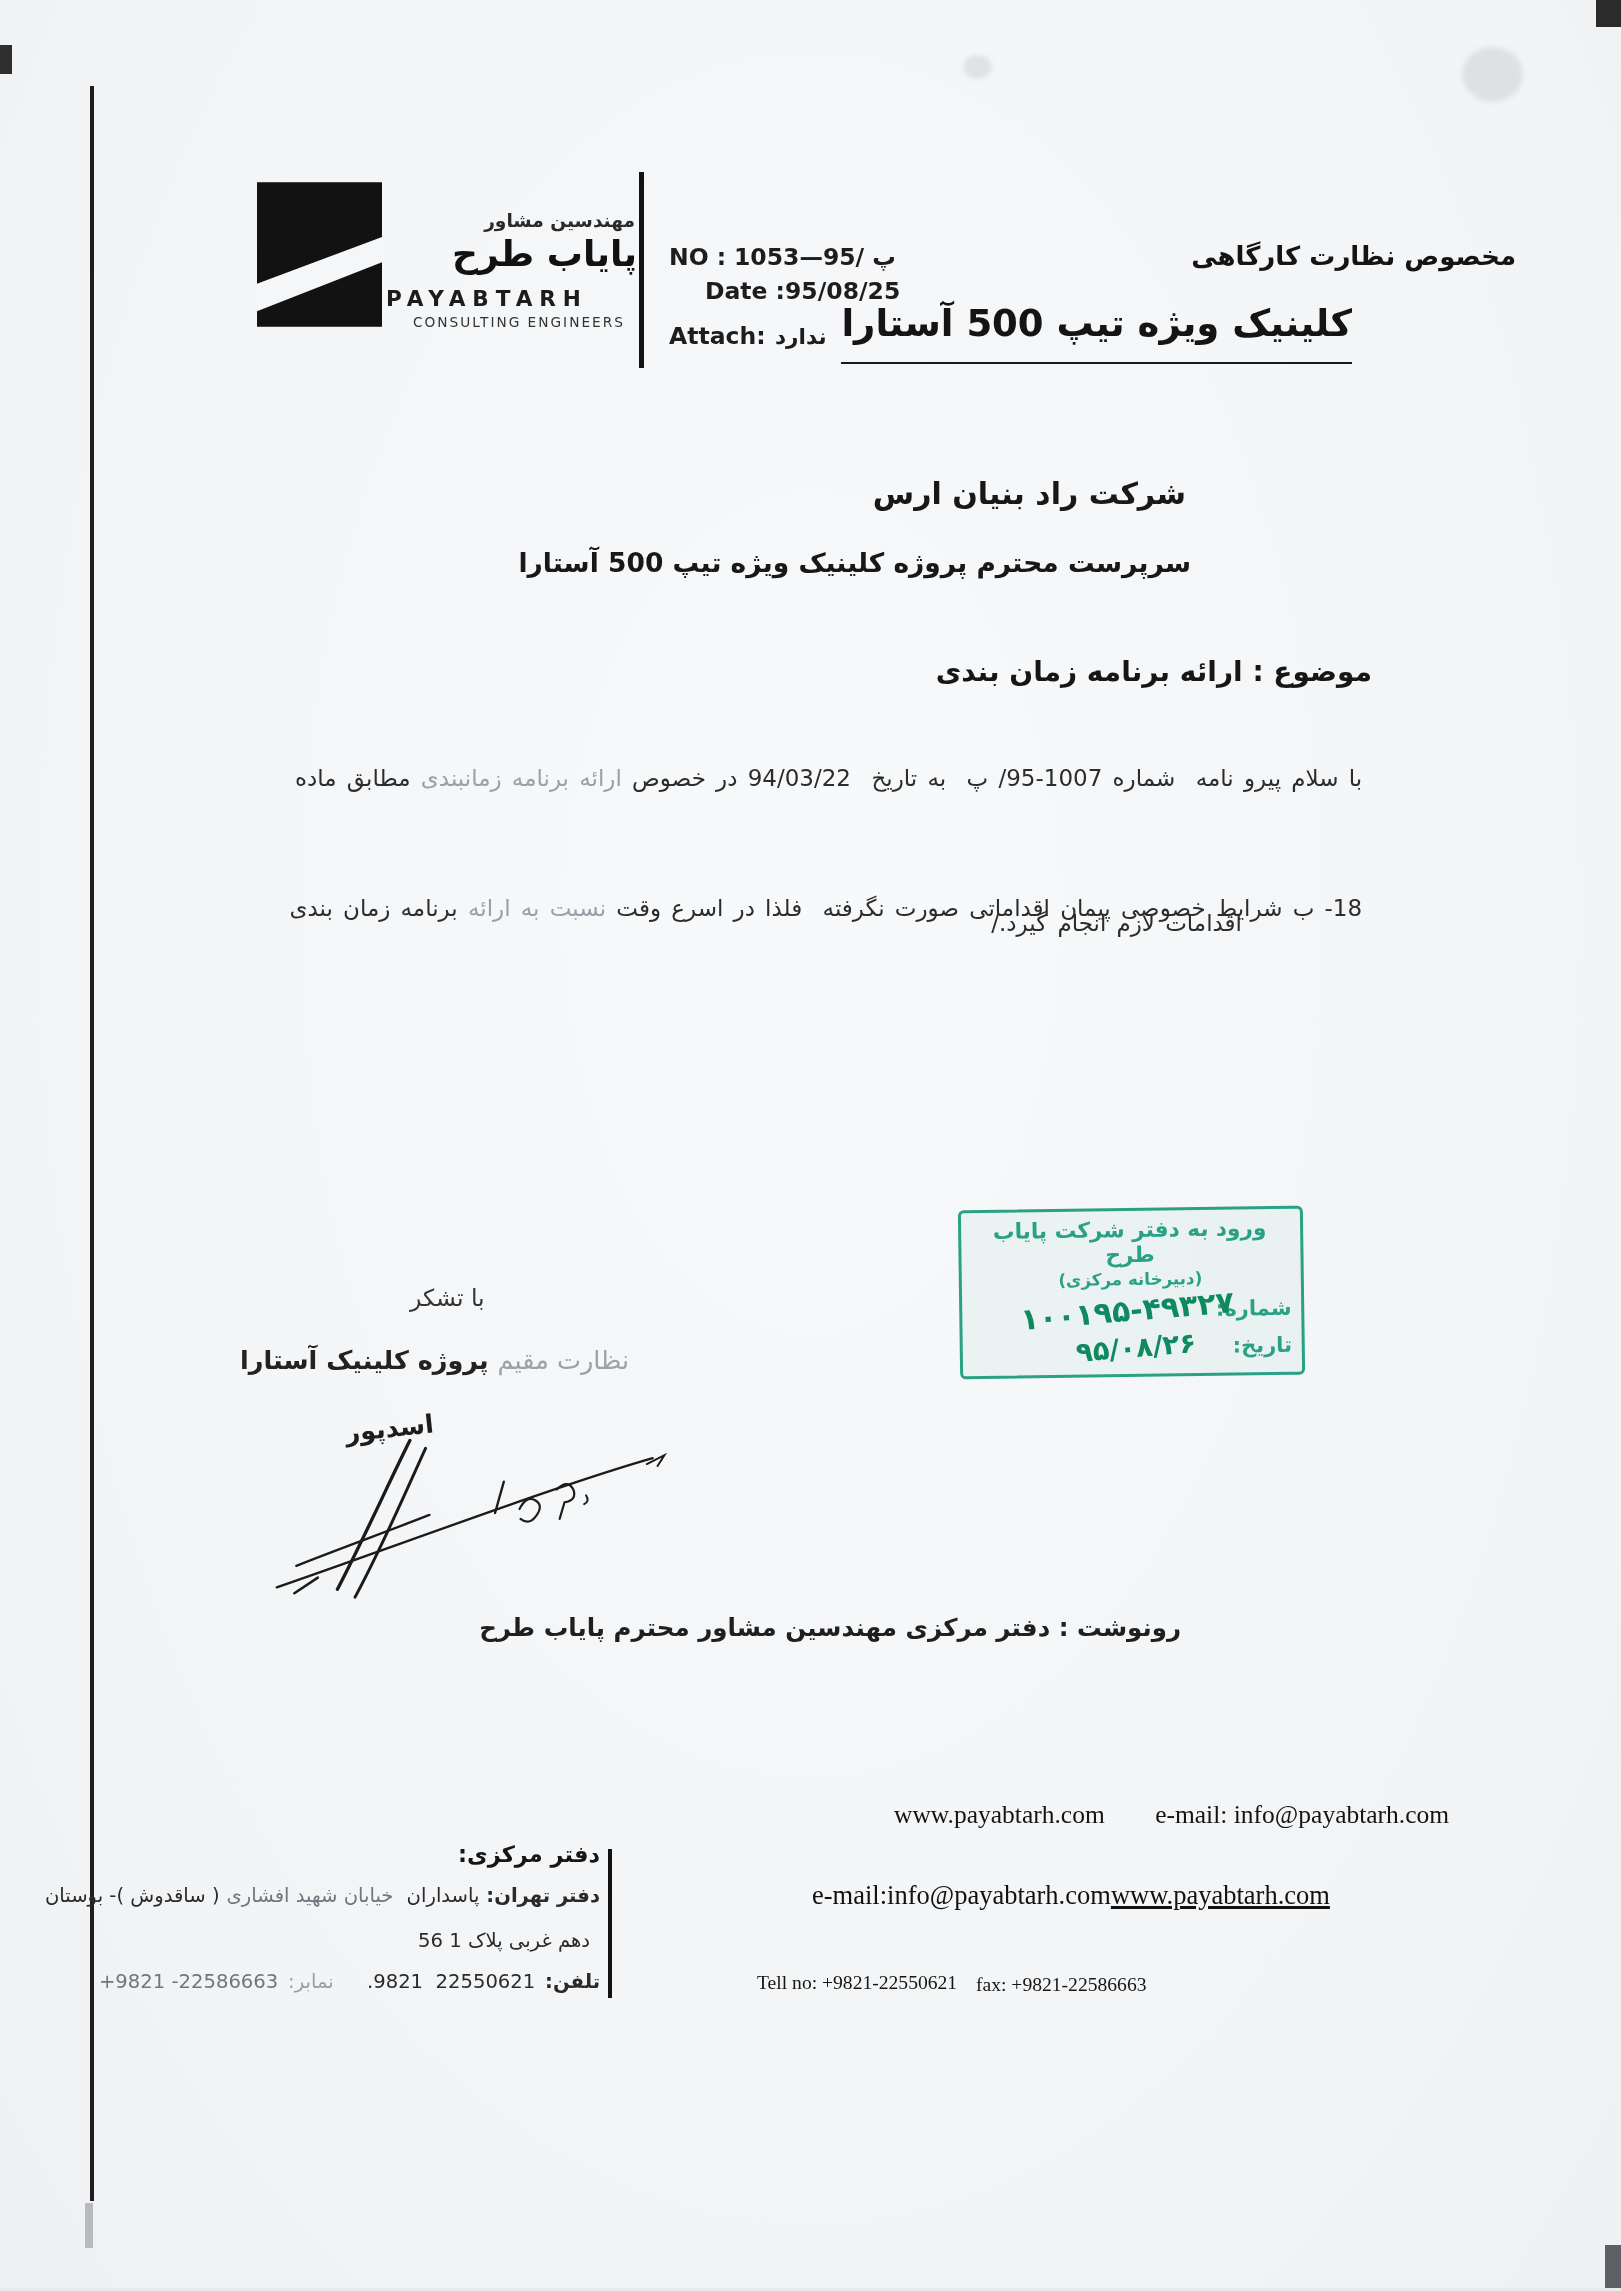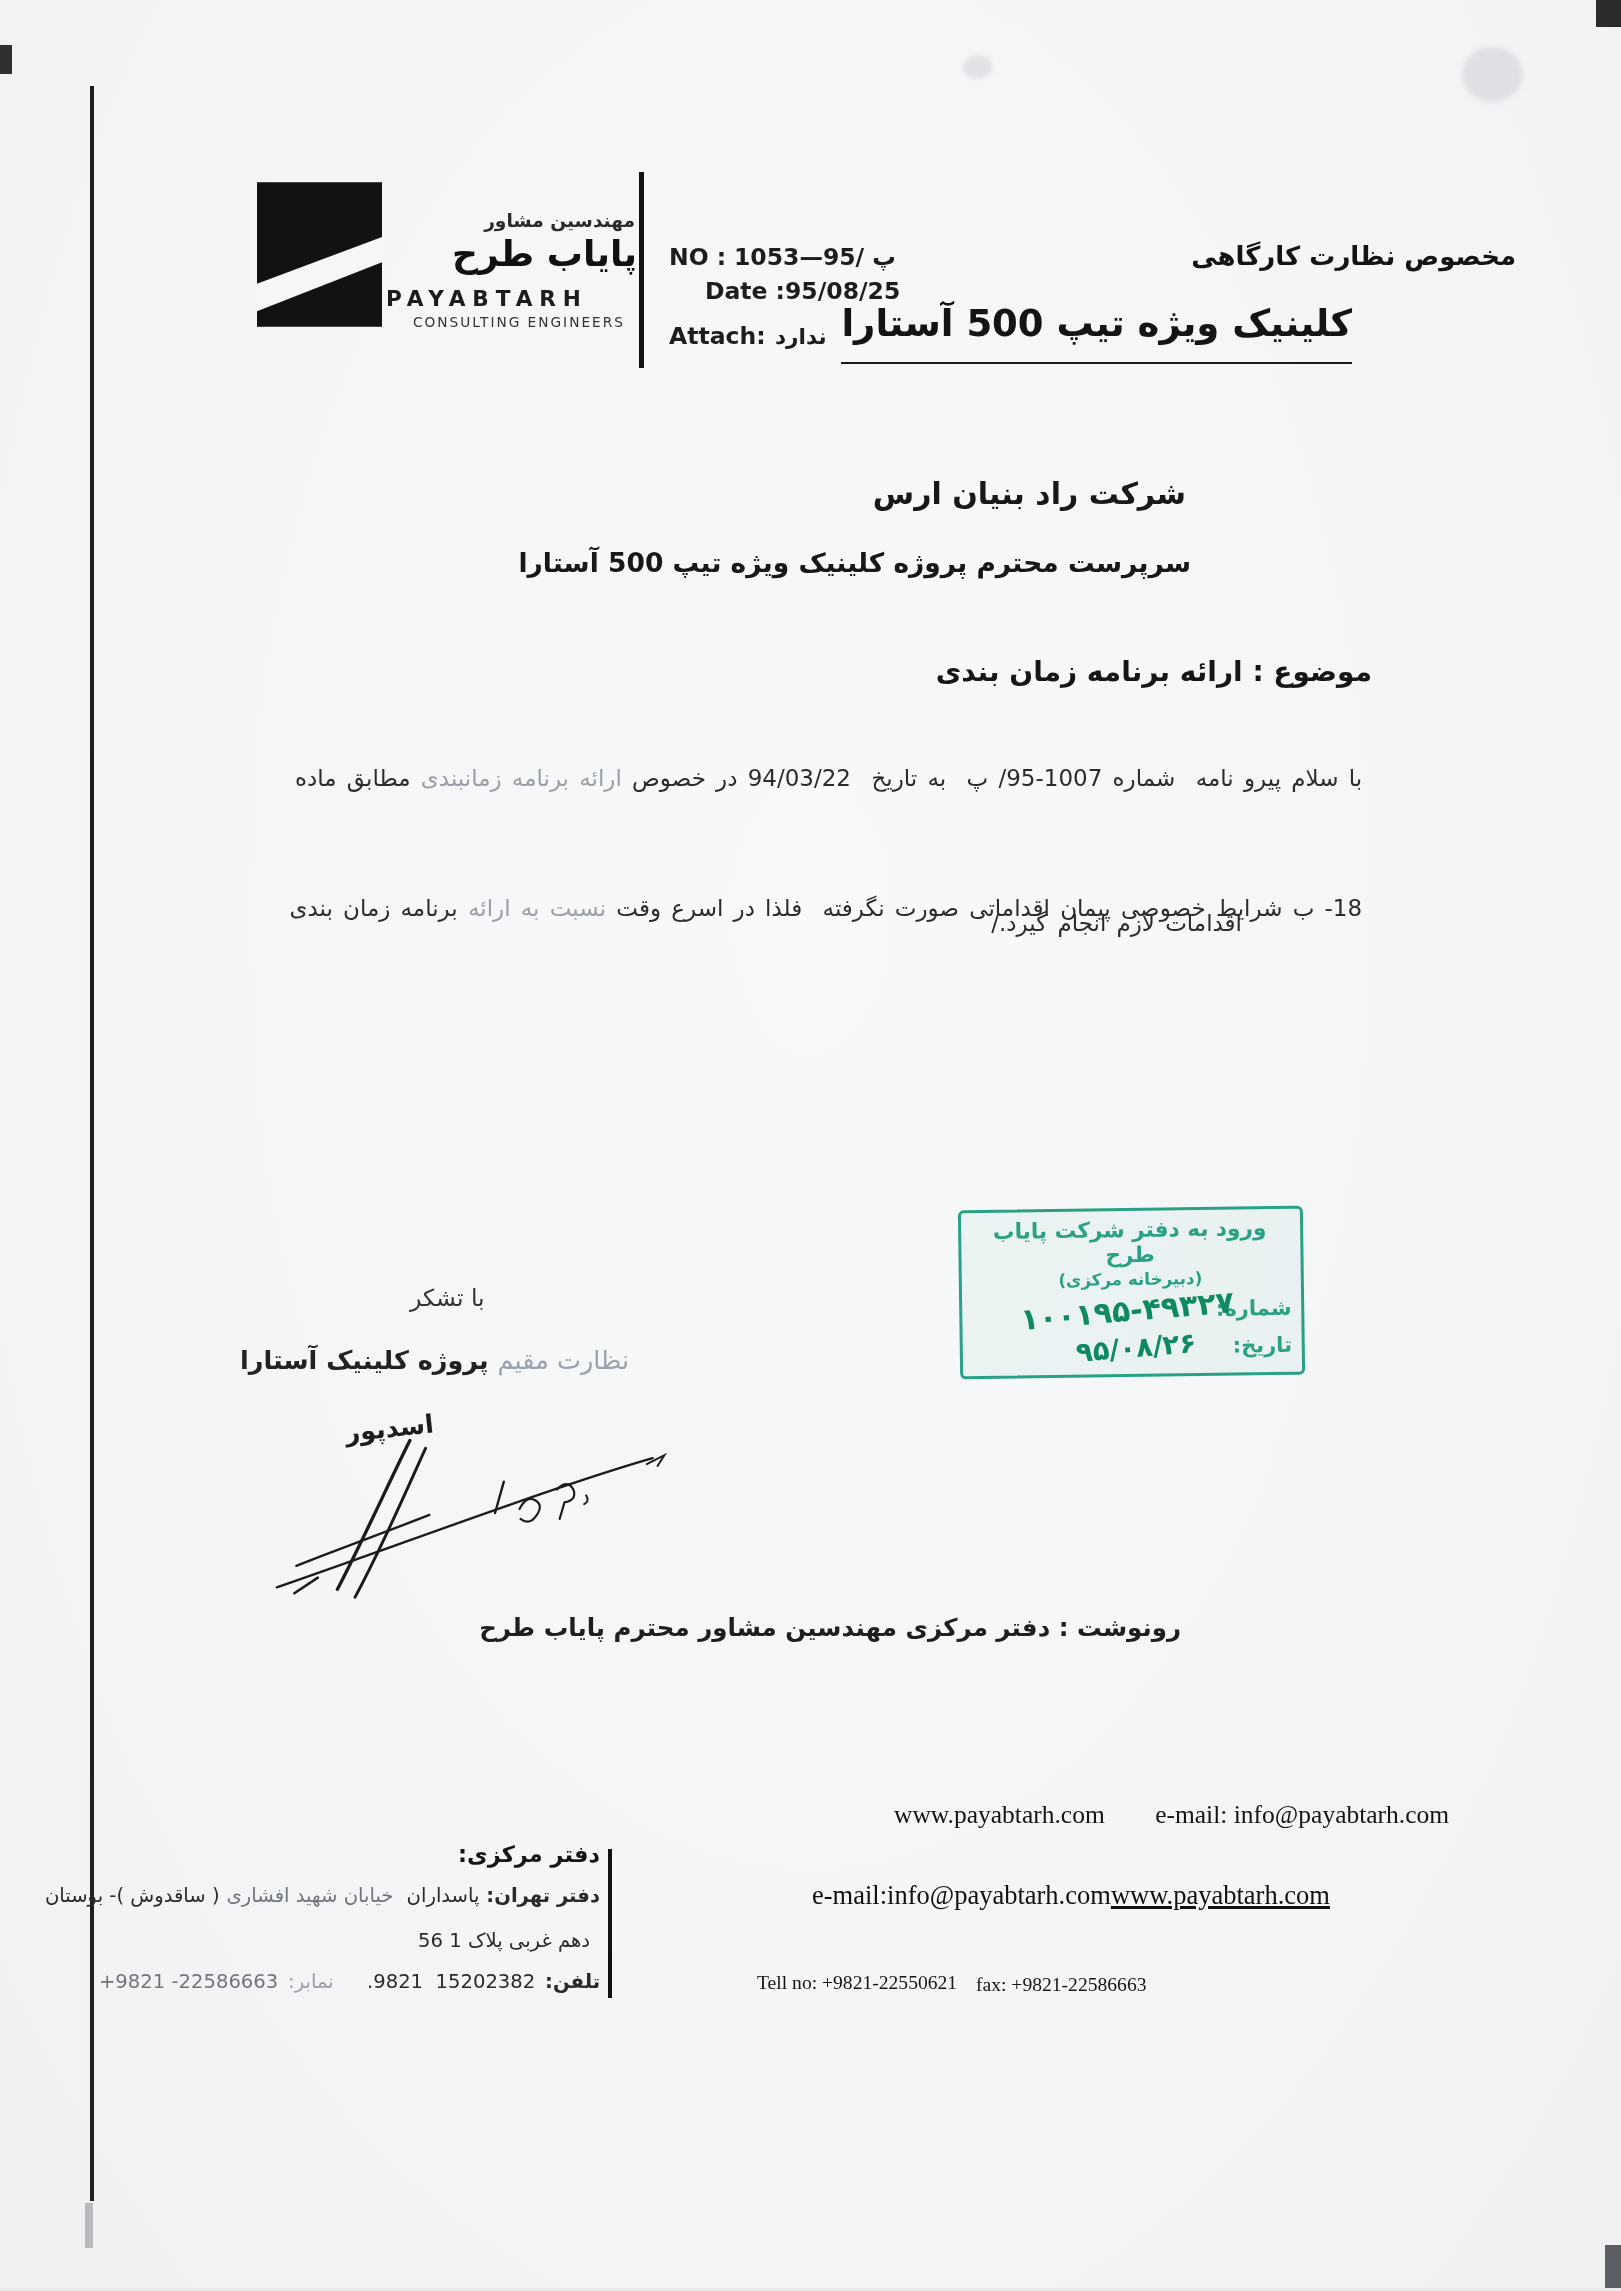--- a/index.html
+++ b/index.html
@@ -207,7 +207,7 @@
 
   <div class="abs phones-fa">
     <span class="b">تلفن:</span>
-    <span dir="ltr" class="keepsp">.9821  15202382</span>
+    <span dir="ltr" class="keepsp">.9821  22550621</span>
     <span class="fade seg-gap">نمابر:</span>
     <span dir="ltr" class="fade2 keepsp">+9821 -22586663</span>
   </div>

